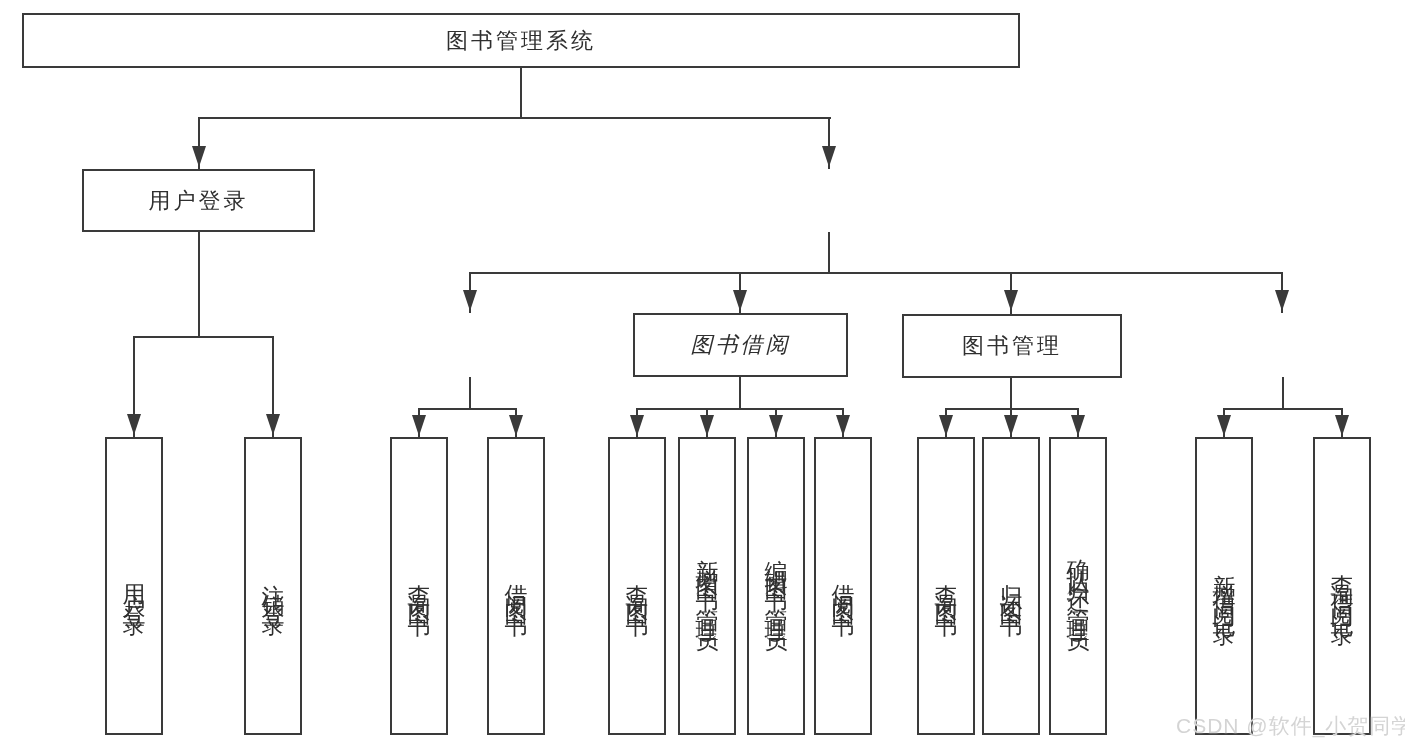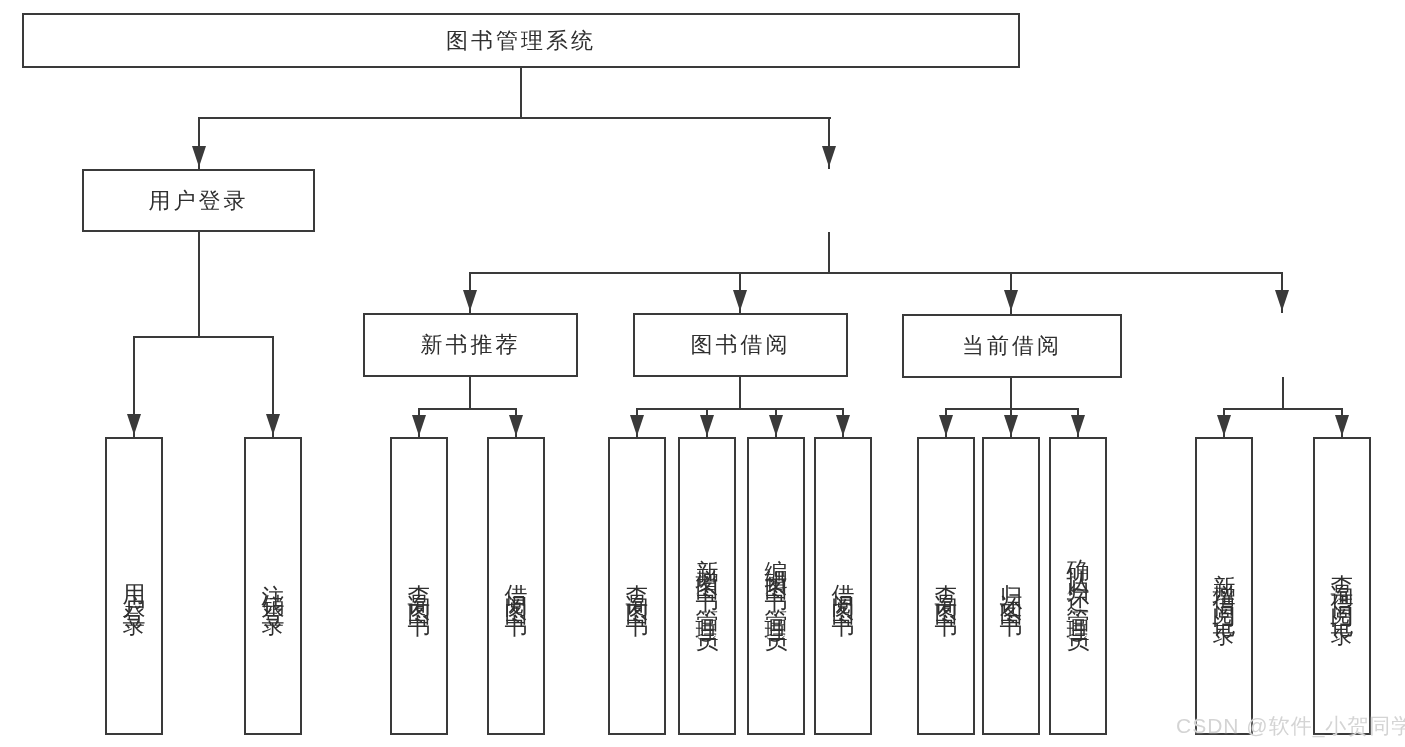--- a/index.html
+++ b/index.html
@@ -97,9 +97,6 @@
   <div class="vl" style="left:1281px;top:272px;height:41px;"></div>
   <div class="ar" style="left:1275px;top:290px;"></div>
 
-  <div class="box" style="left:363px;top:313px;width:215px;height:64px;">
-    <span>新书推荐</span>
-  </div>
   <div class="box" style="left:633px;top:313px;width:215px;height:64px;">
     <span>图书借阅</span>
   </div>

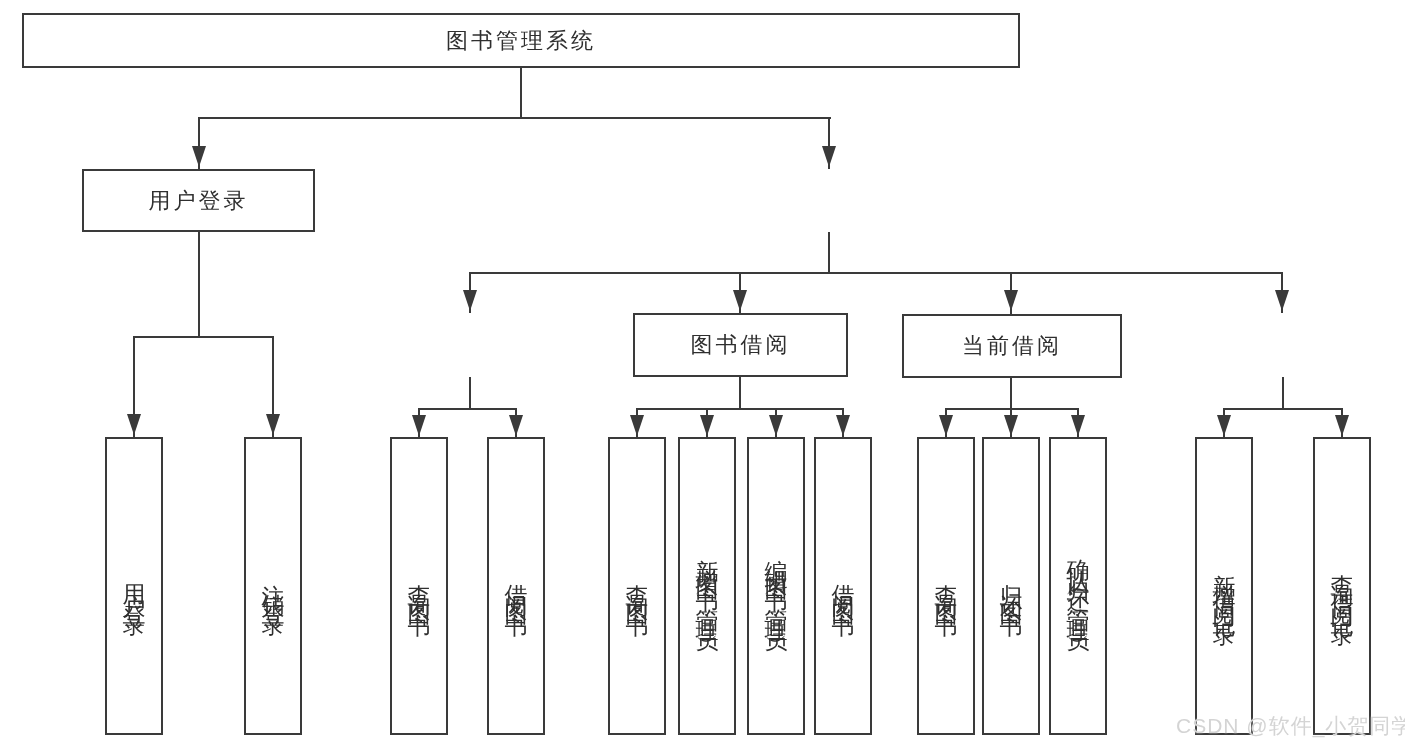--- a/index.html
+++ b/index.html
@@ -97,7 +97,7 @@
   <div class="vl" style="left:1281px;top:272px;height:41px;"></div>
   <div class="ar" style="left:1275px;top:290px;"></div>
 
-  <div class="box" style="left:633px;top:313px;width:215px;height:64px;">
+  <div class="box" style="left:633px;top:313px;width:215px;height:64px;font-style:italic;">
     <span>图书借阅</span>
   </div>
   <div class="box" style="left:902px;top:314px;width:220px;height:64px;">

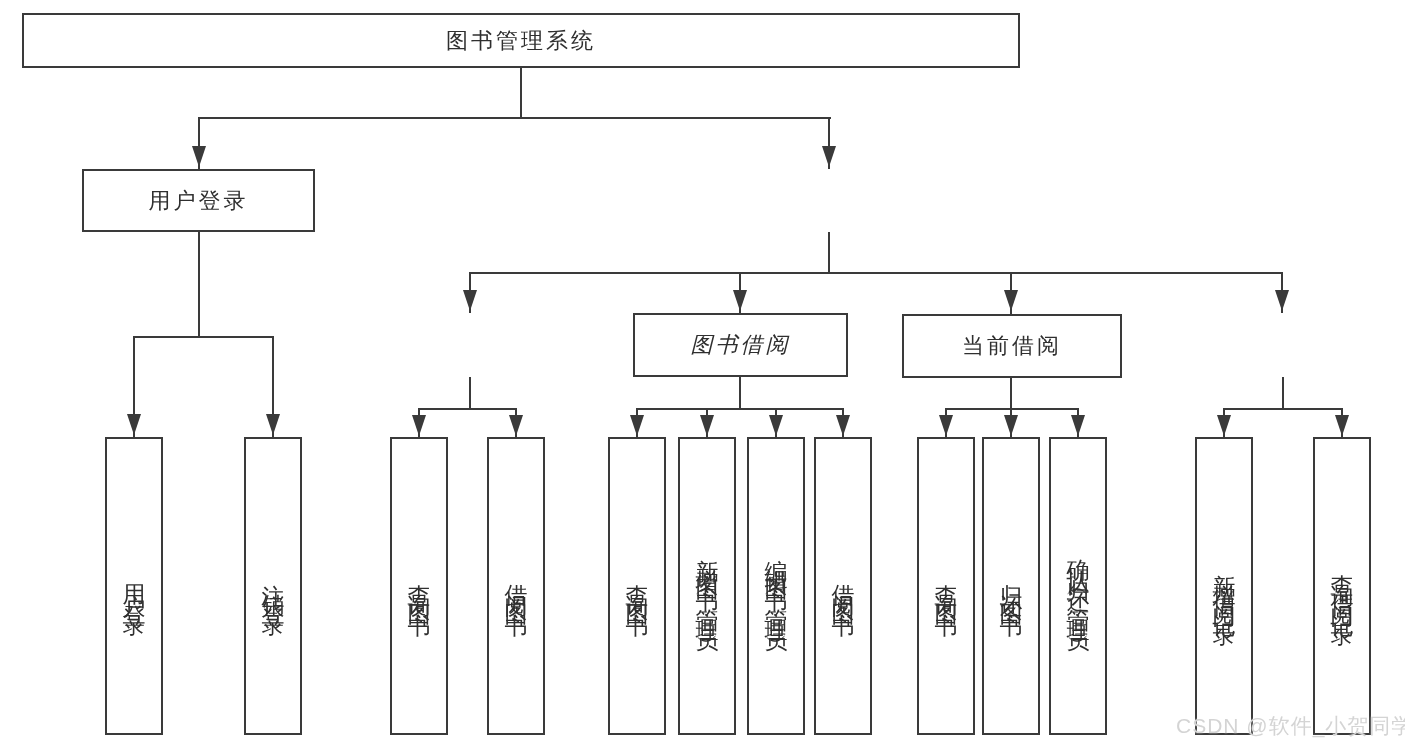--- a/index.html
+++ b/index.html
@@ -101,7 +101,7 @@
     <span>图书借阅</span>
   </div>
   <div class="box" style="left:902px;top:314px;width:220px;height:64px;">
-    <span>当前借阅</span>
+    <span>图书管理</span>
   </div>
 
   <div class="vl" style="left:469px;top:377px;height:33px;"></div>

